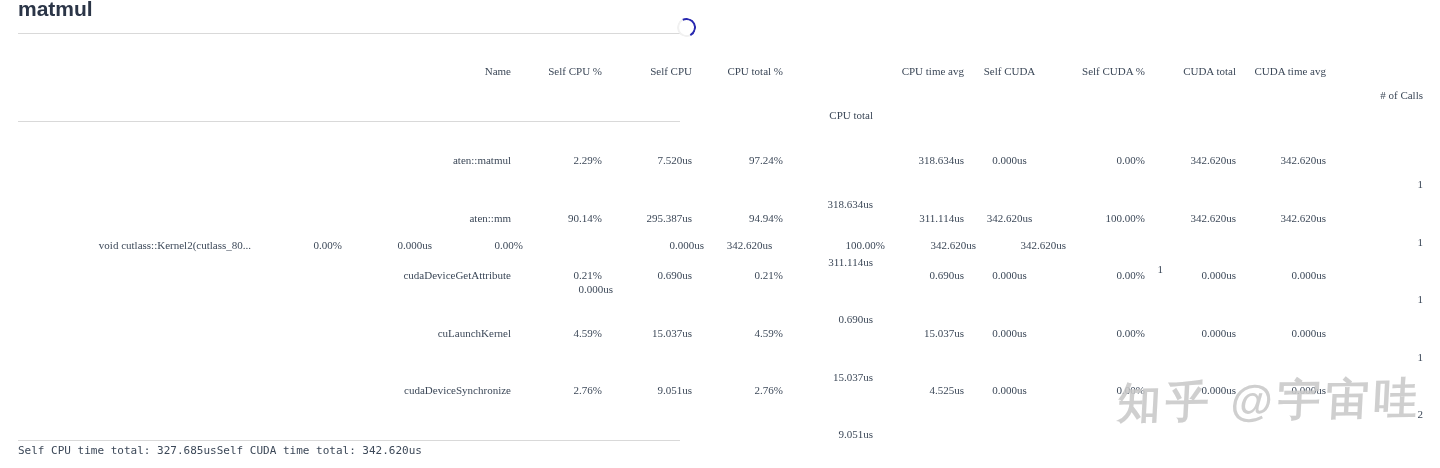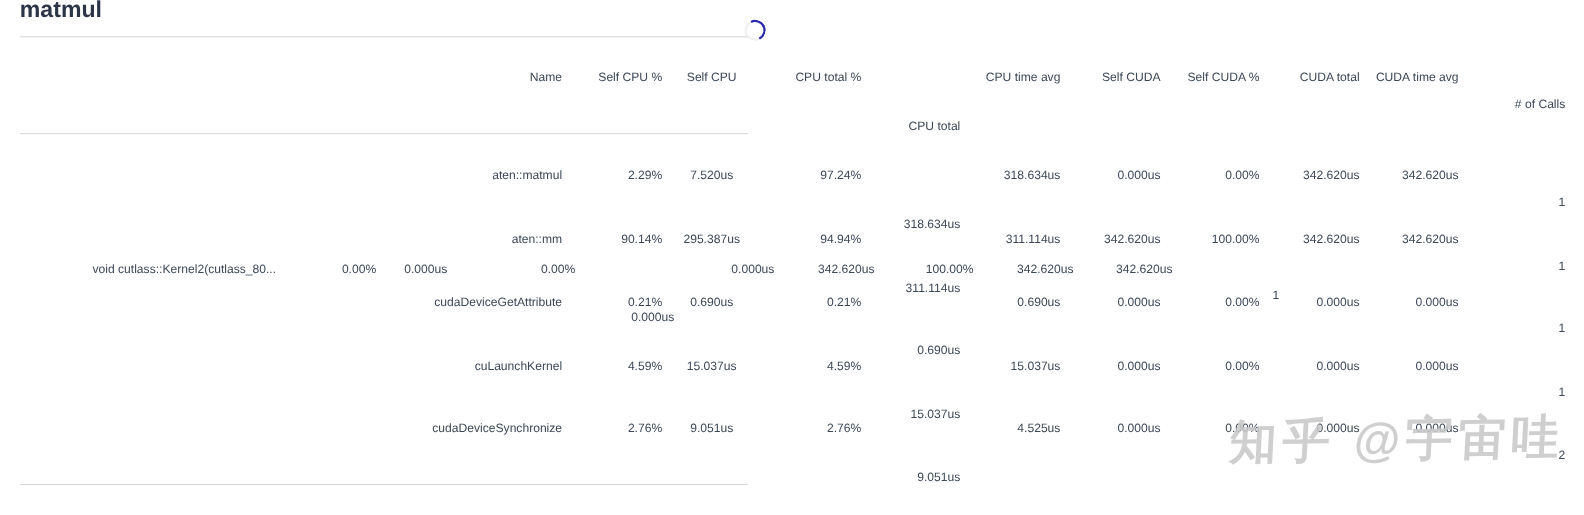--- a/index.html
+++ b/index.html
@@ -37,7 +37,7 @@
   .trow{
     position:absolute;left:18px;
     display:flex;
-    font-family:Liberation Sans, sans-serif;
+    font-family:Liberation Serif, serif;
     font-size:11px;line-height:14px;
     color:#3c4858;
     white-space:pre;

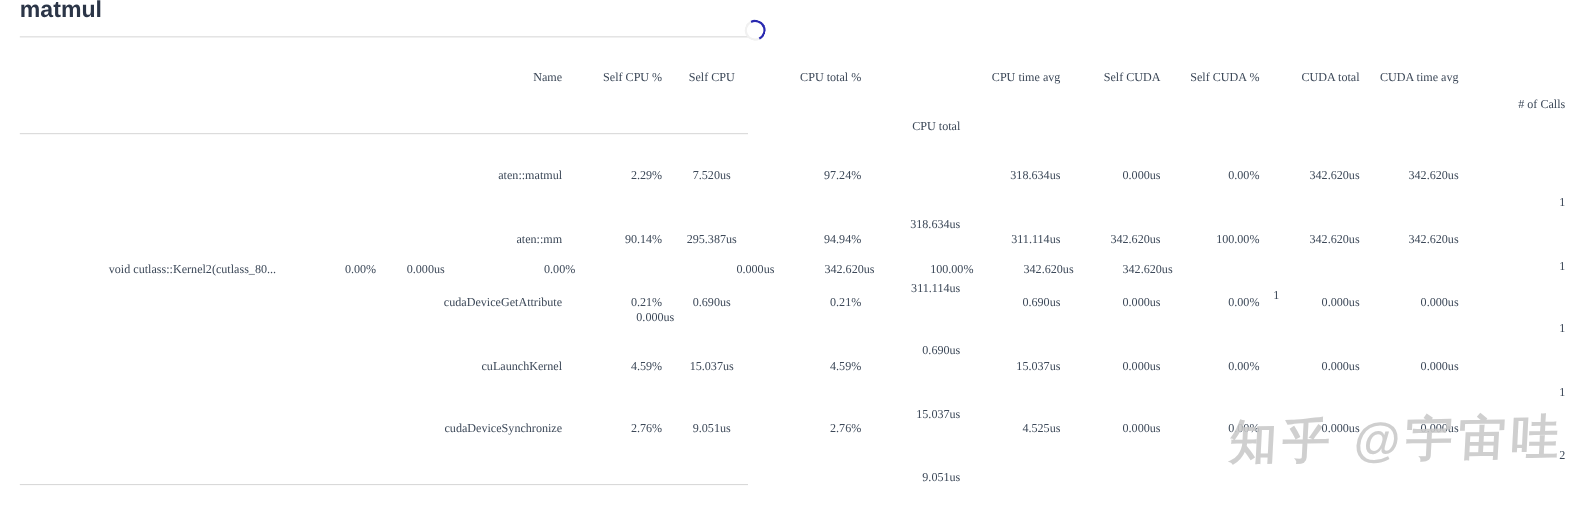--- a/index.html
+++ b/index.html
@@ -46,7 +46,7 @@
   .cell{flex:0 0 auto;text-align:right;overflow:visible;}
   .c0{width:493px;}
   .c1{width:91px;}
-  .c2{width:90px;text-align:center;}
+  .c2{width:90px;}
   .c3{width:91px;}
   .c4{width:90px;margin-top:44px;}
   .c5{width:91px;}

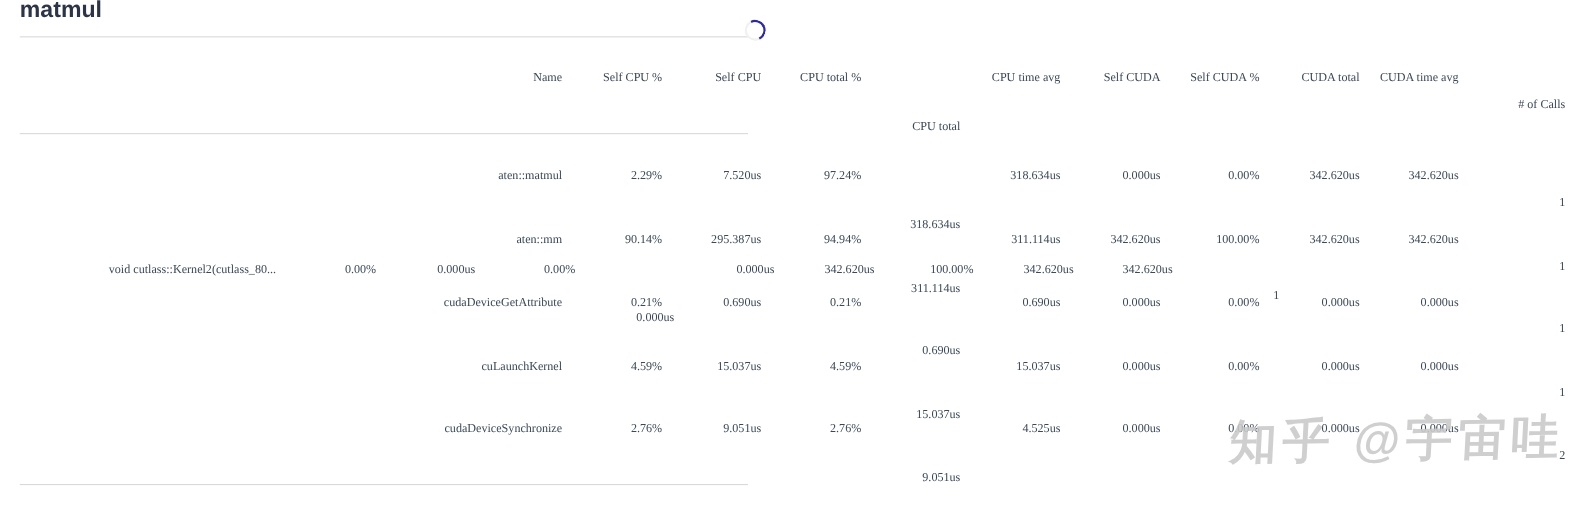--- a/index.html
+++ b/index.html
@@ -50,7 +50,7 @@
   .c3{width:91px;}
   .c4{width:90px;margin-top:44px;}
   .c5{width:91px;}
-  .c6{width:91px;}
+  .c6{width:91px;text-align:center;}
   .c7{width:90px;}
   .c8{width:91px;text-align:right;}
   .c9{width:90px;}

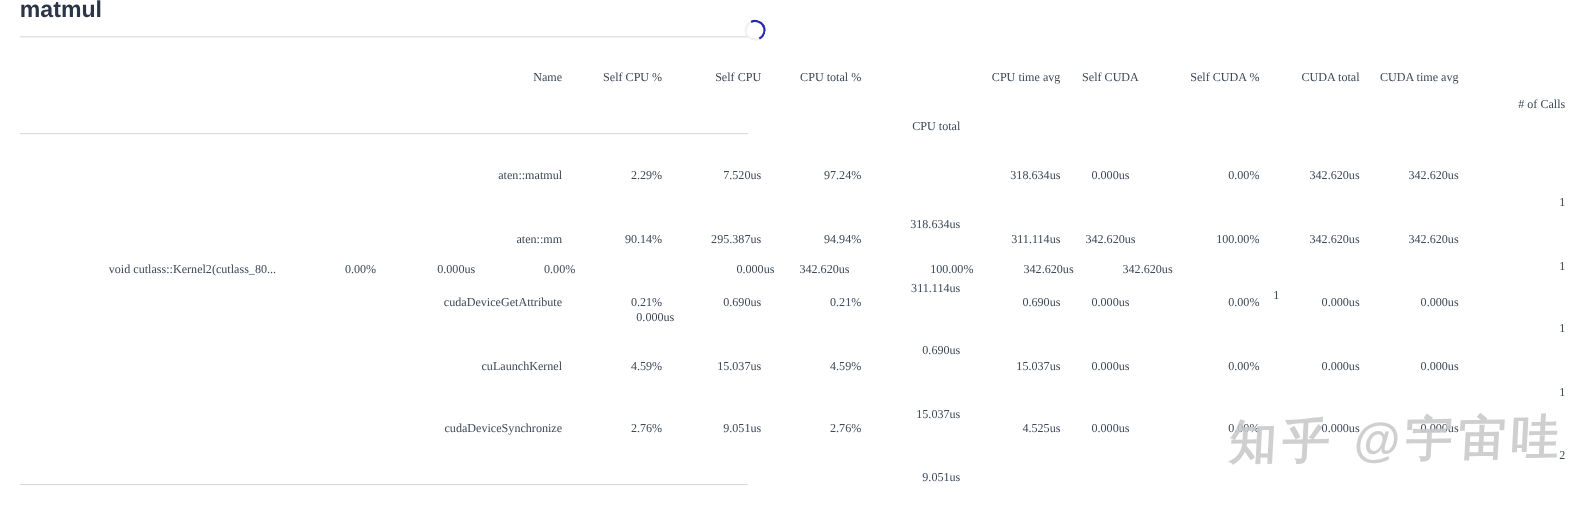--- a/index.html
+++ b/index.html
@@ -99,6 +99,7 @@
 
   <div class="rule rule-footer"></div>
 
+  <div class="totals-line">Self CPU time total: 327.685usSelf CUDA time total: 342.620us</div>
 
   <div class="watermark">知乎 @宇宙哇</div>
 

